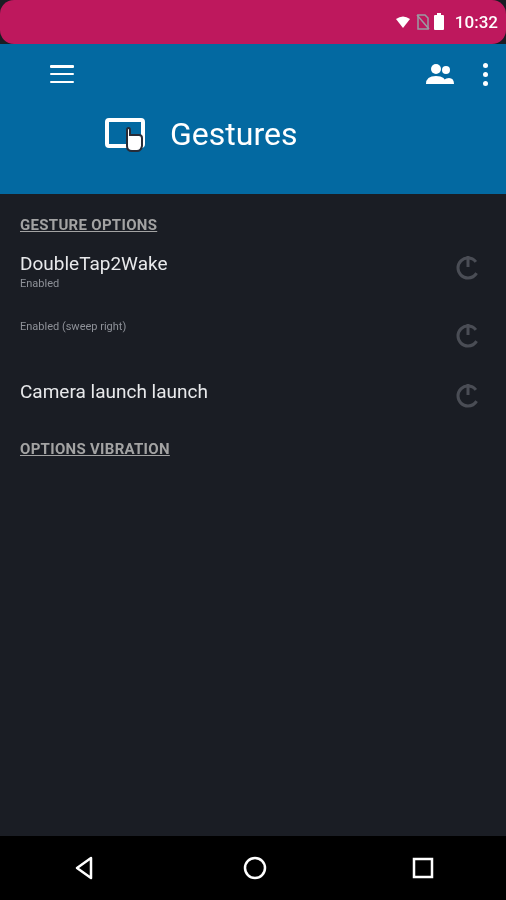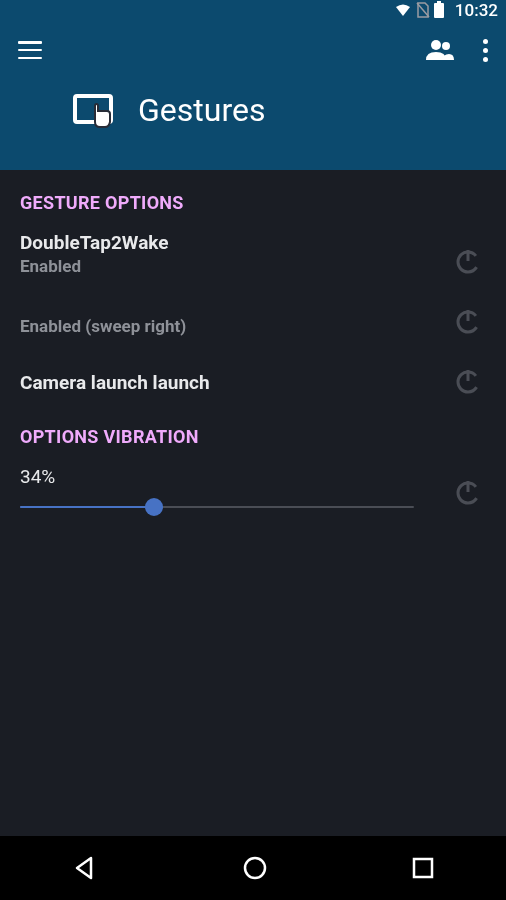--- a/index.html
+++ b/index.html
@@ -18,8 +18,8 @@
     }
     
     .status-bar {
-      height: 20px;
-      background: #0c4a6e;
+      height: 44px;
+      background: #be185d;
       display: flex;
       justify-content: flex-end;
       align-items: center;
@@ -28,6 +28,7 @@
       font-size: 17px;
       font-weight: 500;
       color: #fff;
+      border-radius: 14px;
     }
     .status-bar .status-icons {
       display: flex;

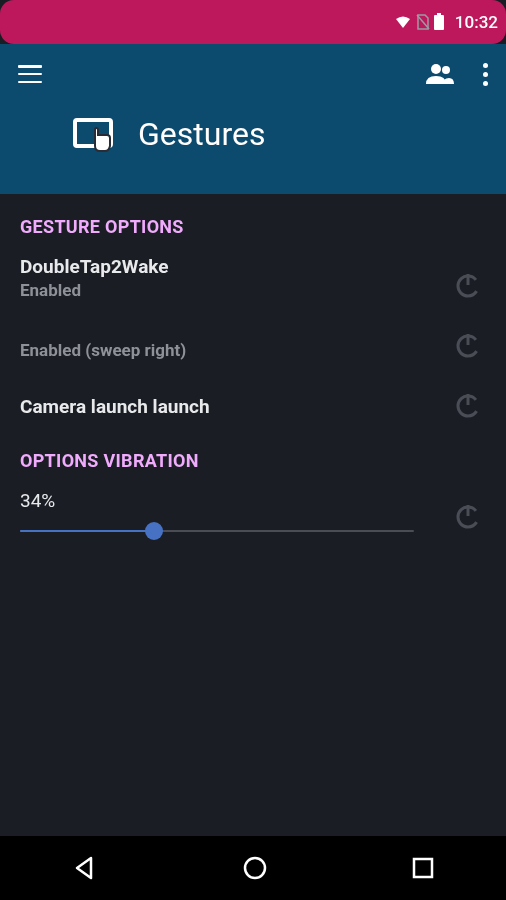--- a/index.html
+++ b/index.html
@@ -40,9 +40,10 @@
     }
     
     .app-bar {
-      background: #0c4a6e;
+      background: #0369a1;
       height: 150px;
       position: relative;
+      padding-left: 32px;
     }
     .app-bar-top {
       height: 60px;

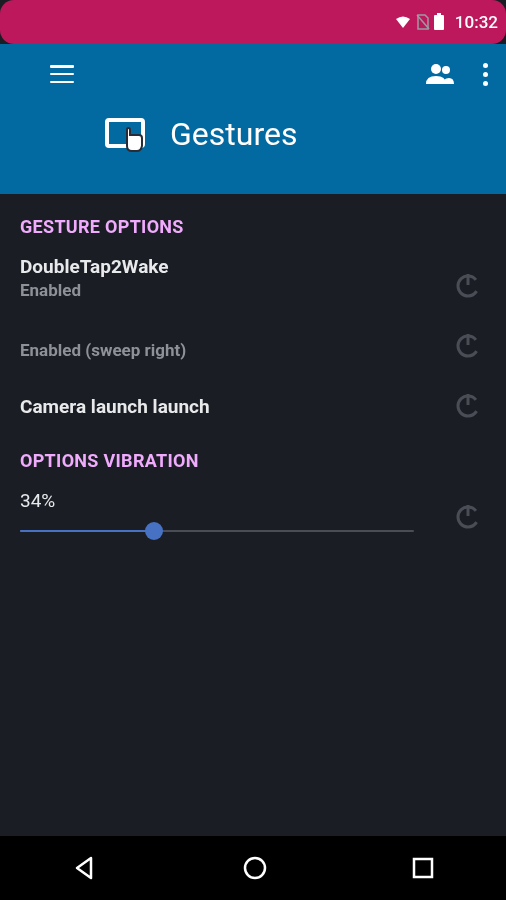--- a/index.html
+++ b/index.html
@@ -106,11 +106,12 @@
       padding: 22px 20px 0 20px;
     }
     .section-header {
-      color: #f0abfc;
-      font-size: 18px;
+      color: #a3a3a3;
+      font-size: 15px;
       font-weight: 700;
       letter-spacing: 0.3px;
       margin-bottom: 18px;
+      text-decoration: underline;
     }
     .setting-row {
       display: flex;

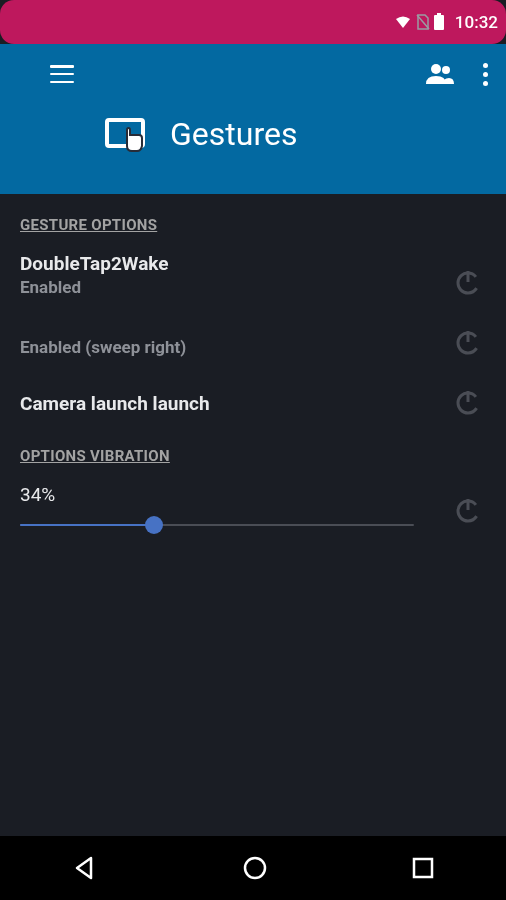--- a/index.html
+++ b/index.html
@@ -115,10 +115,9 @@
     }
     .setting-row {
       display: flex;
-      align-items: flex-end;
+      align-items: flex-start;
       margin-bottom: 30px;
       cursor: pointer;
-      font-weight: bold;
     }
     .setting-texts {
       flex: 1;

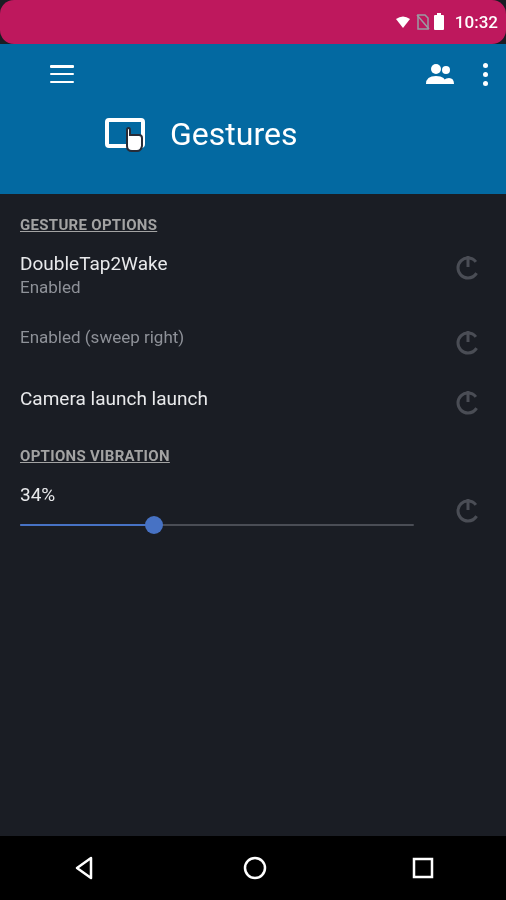--- a/index.html
+++ b/index.html
@@ -128,7 +128,7 @@
       margin-bottom: 2px;
     }
     .setting-sub {
-      font-size: 17px;
+      font-size: 11px;
       color: #8e9198;
     }
     .power-icon {

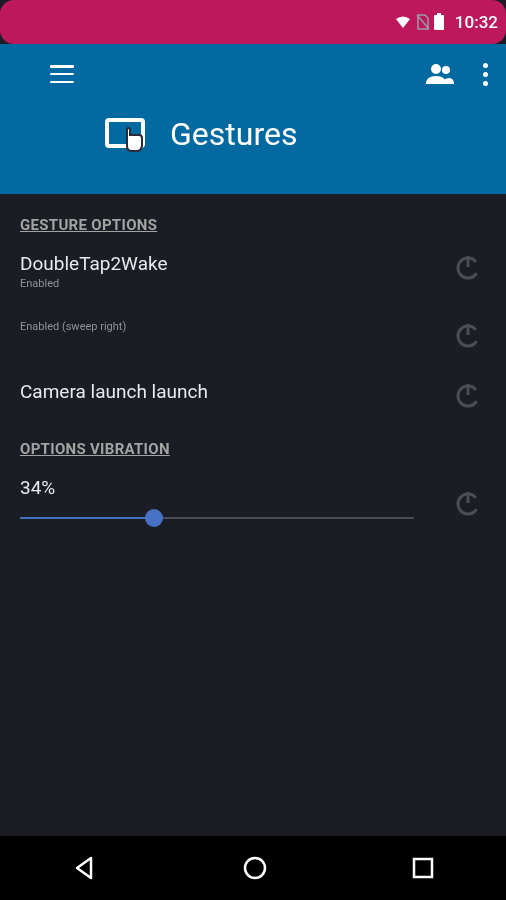--- a/index.html
+++ b/index.html
@@ -301,22 +301,6 @@
 
   <div class="section-header section-vibration">OPTIONS VIBRATION</div>
 
-  <div class="slider-row">
-    <div class="slider-texts">
-      <div class="slider-value">34%</div>
-      <div class="slider-track slider-container-width">
-        <div class="slider-rail"></div>
-        <div class="slider-fill"></div>
-        <div class="slider-thumb"></div>
-      </div>
-    </div>
-    <div class="power-icon" style="margin-left:20px;">
-      <svg width="30" height="30" viewBox="0 0 30 30">
-          <circle cx="15" cy="16" r="10" fill="none" stroke="#4a4d55" stroke-width="3" stroke-dasharray="50 12" stroke-dashoffset="-21" transform="rotate(-90 15 16)"></circle>
-          <line x1="15" y1="4" x2="15" y2="15" stroke="#4a4d55" stroke-width="3"></line>
-        </svg>
-    </div>
-  </div>
 </div>
 
 <div class="nav-bar">

